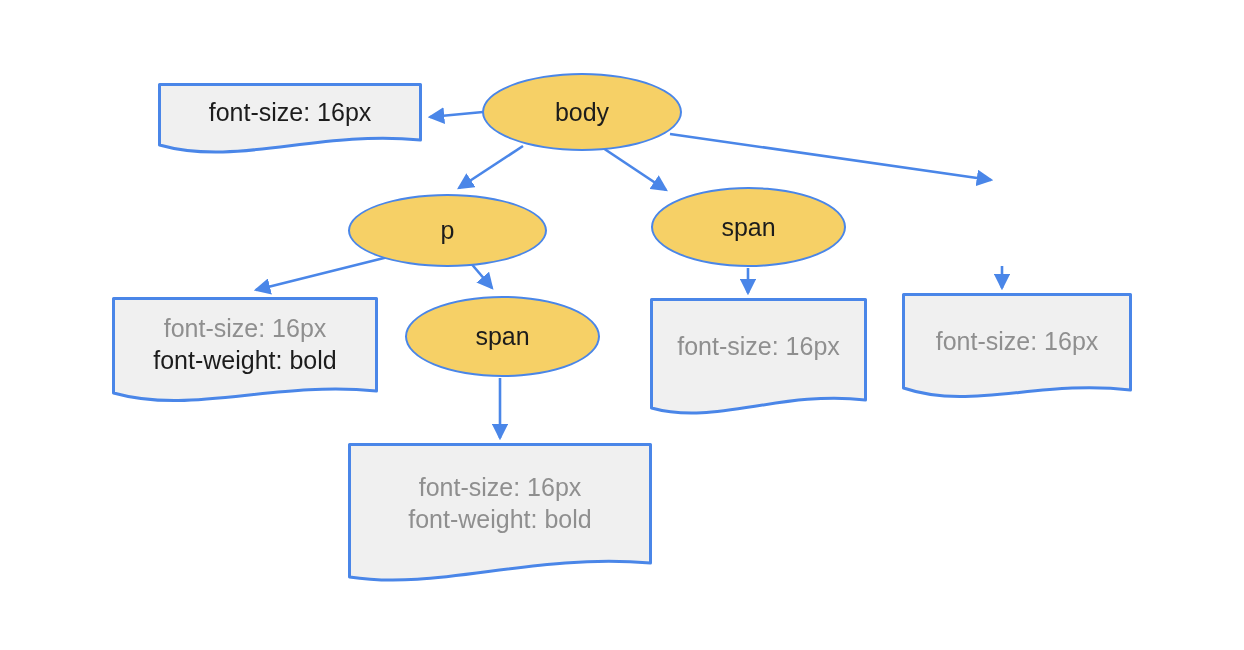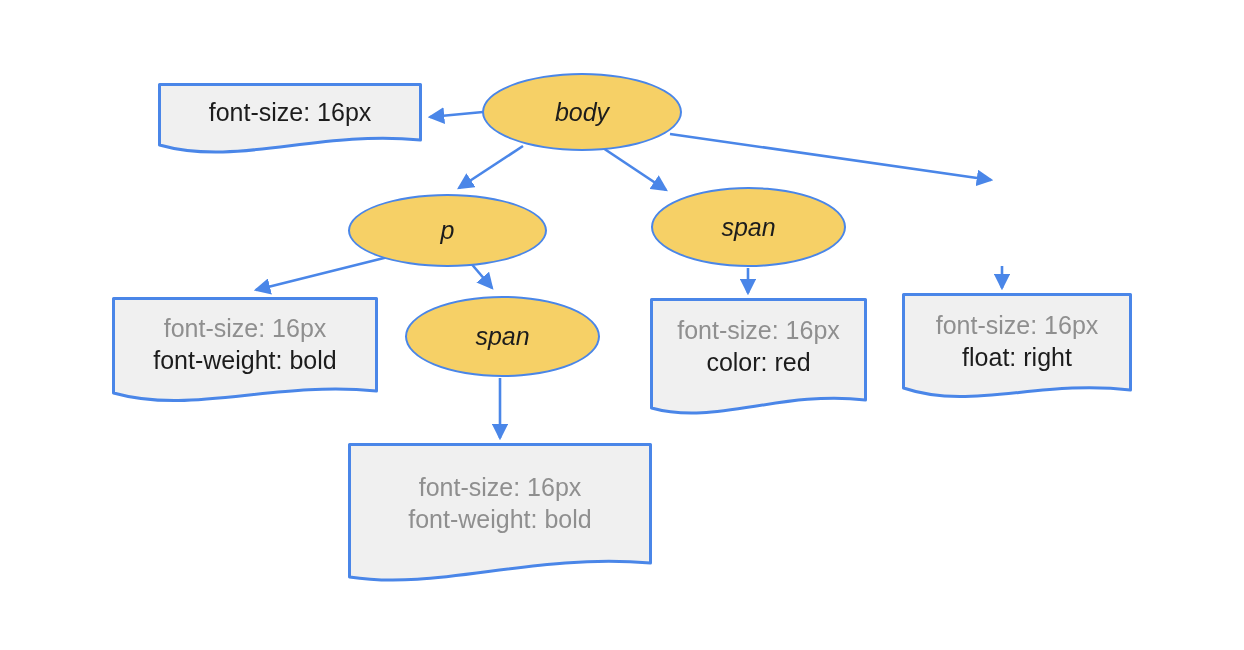--- a/index.html
+++ b/index.html
@@ -37,7 +37,6 @@
     justify-content: center;
     font-size: 25px;
     color: var(--text, #1c1c1c);
-    font-style: italic;
   }
   .note {
     position: absolute;

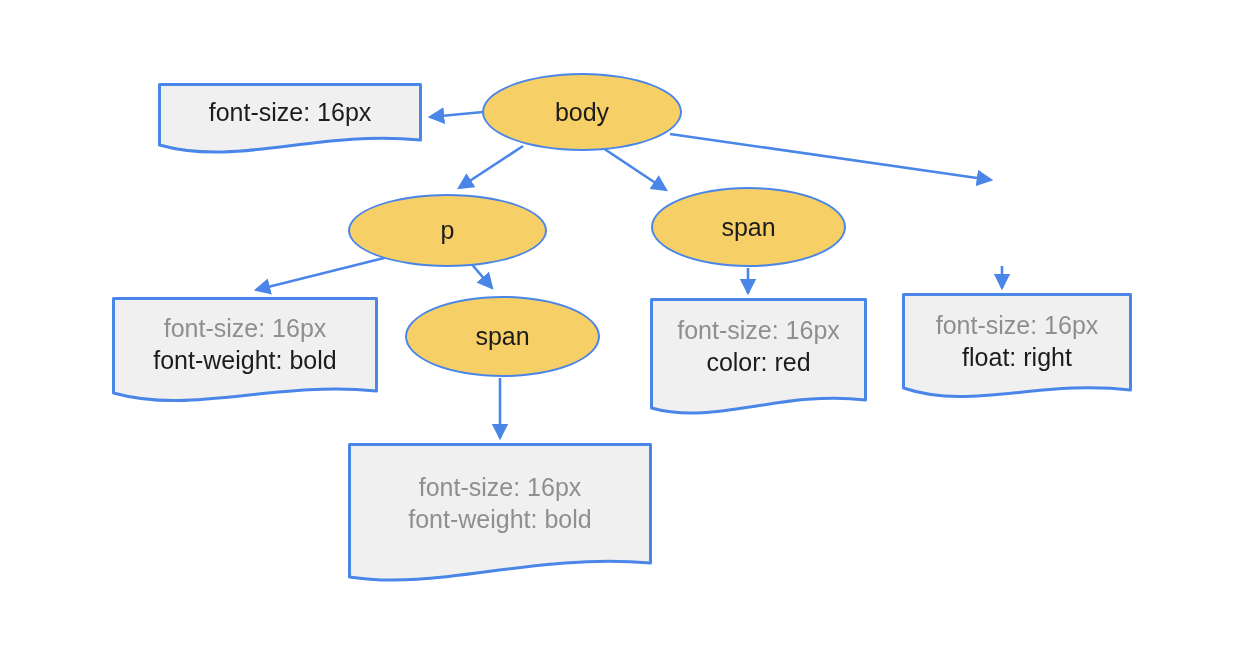--- a/index.html
+++ b/index.html
@@ -141,7 +141,6 @@
     </svg>
     <div class="note-text" style="height:96px;">
       <div class="ln-inherited">font-size: 16px</div>
-      <div class="ln-final">color: red</div>
     </div>
   </div>
 

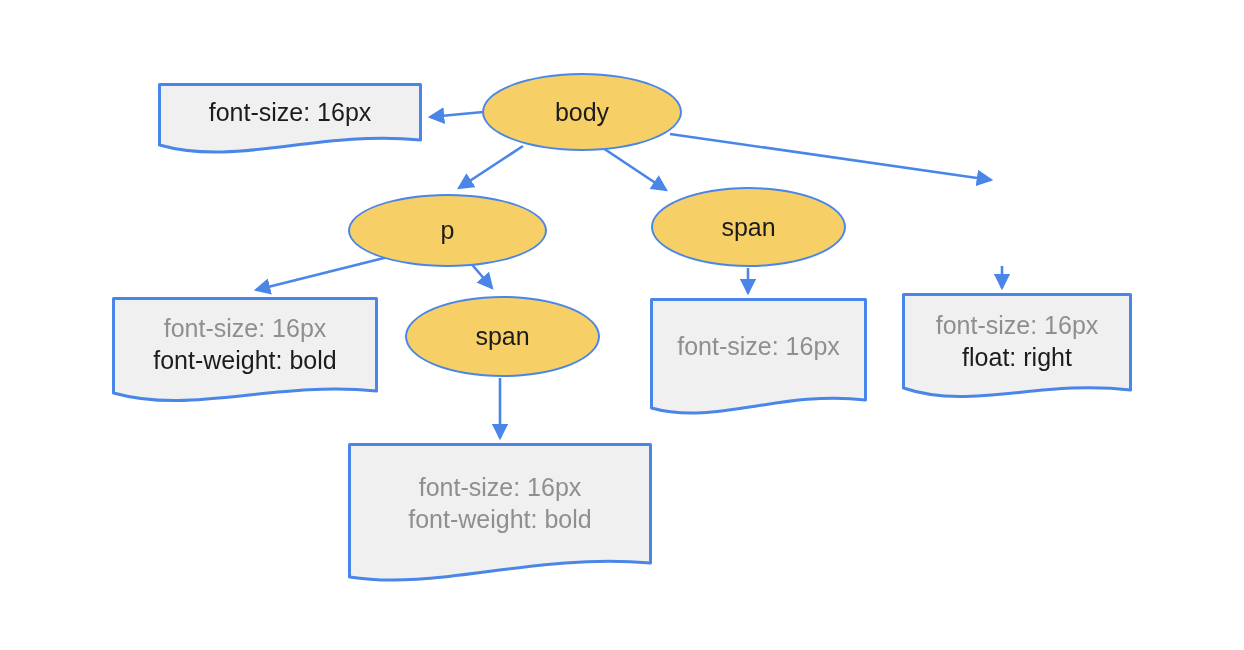--- a/index.html
+++ b/index.html
@@ -150,7 +150,6 @@
     </svg>
     <div class="note-text" style="height:95px;">
       <div class="ln-inherited">font-size: 16px</div>
-      <div class="ln-final">float: right</div>
     </div>
   </div>
 

